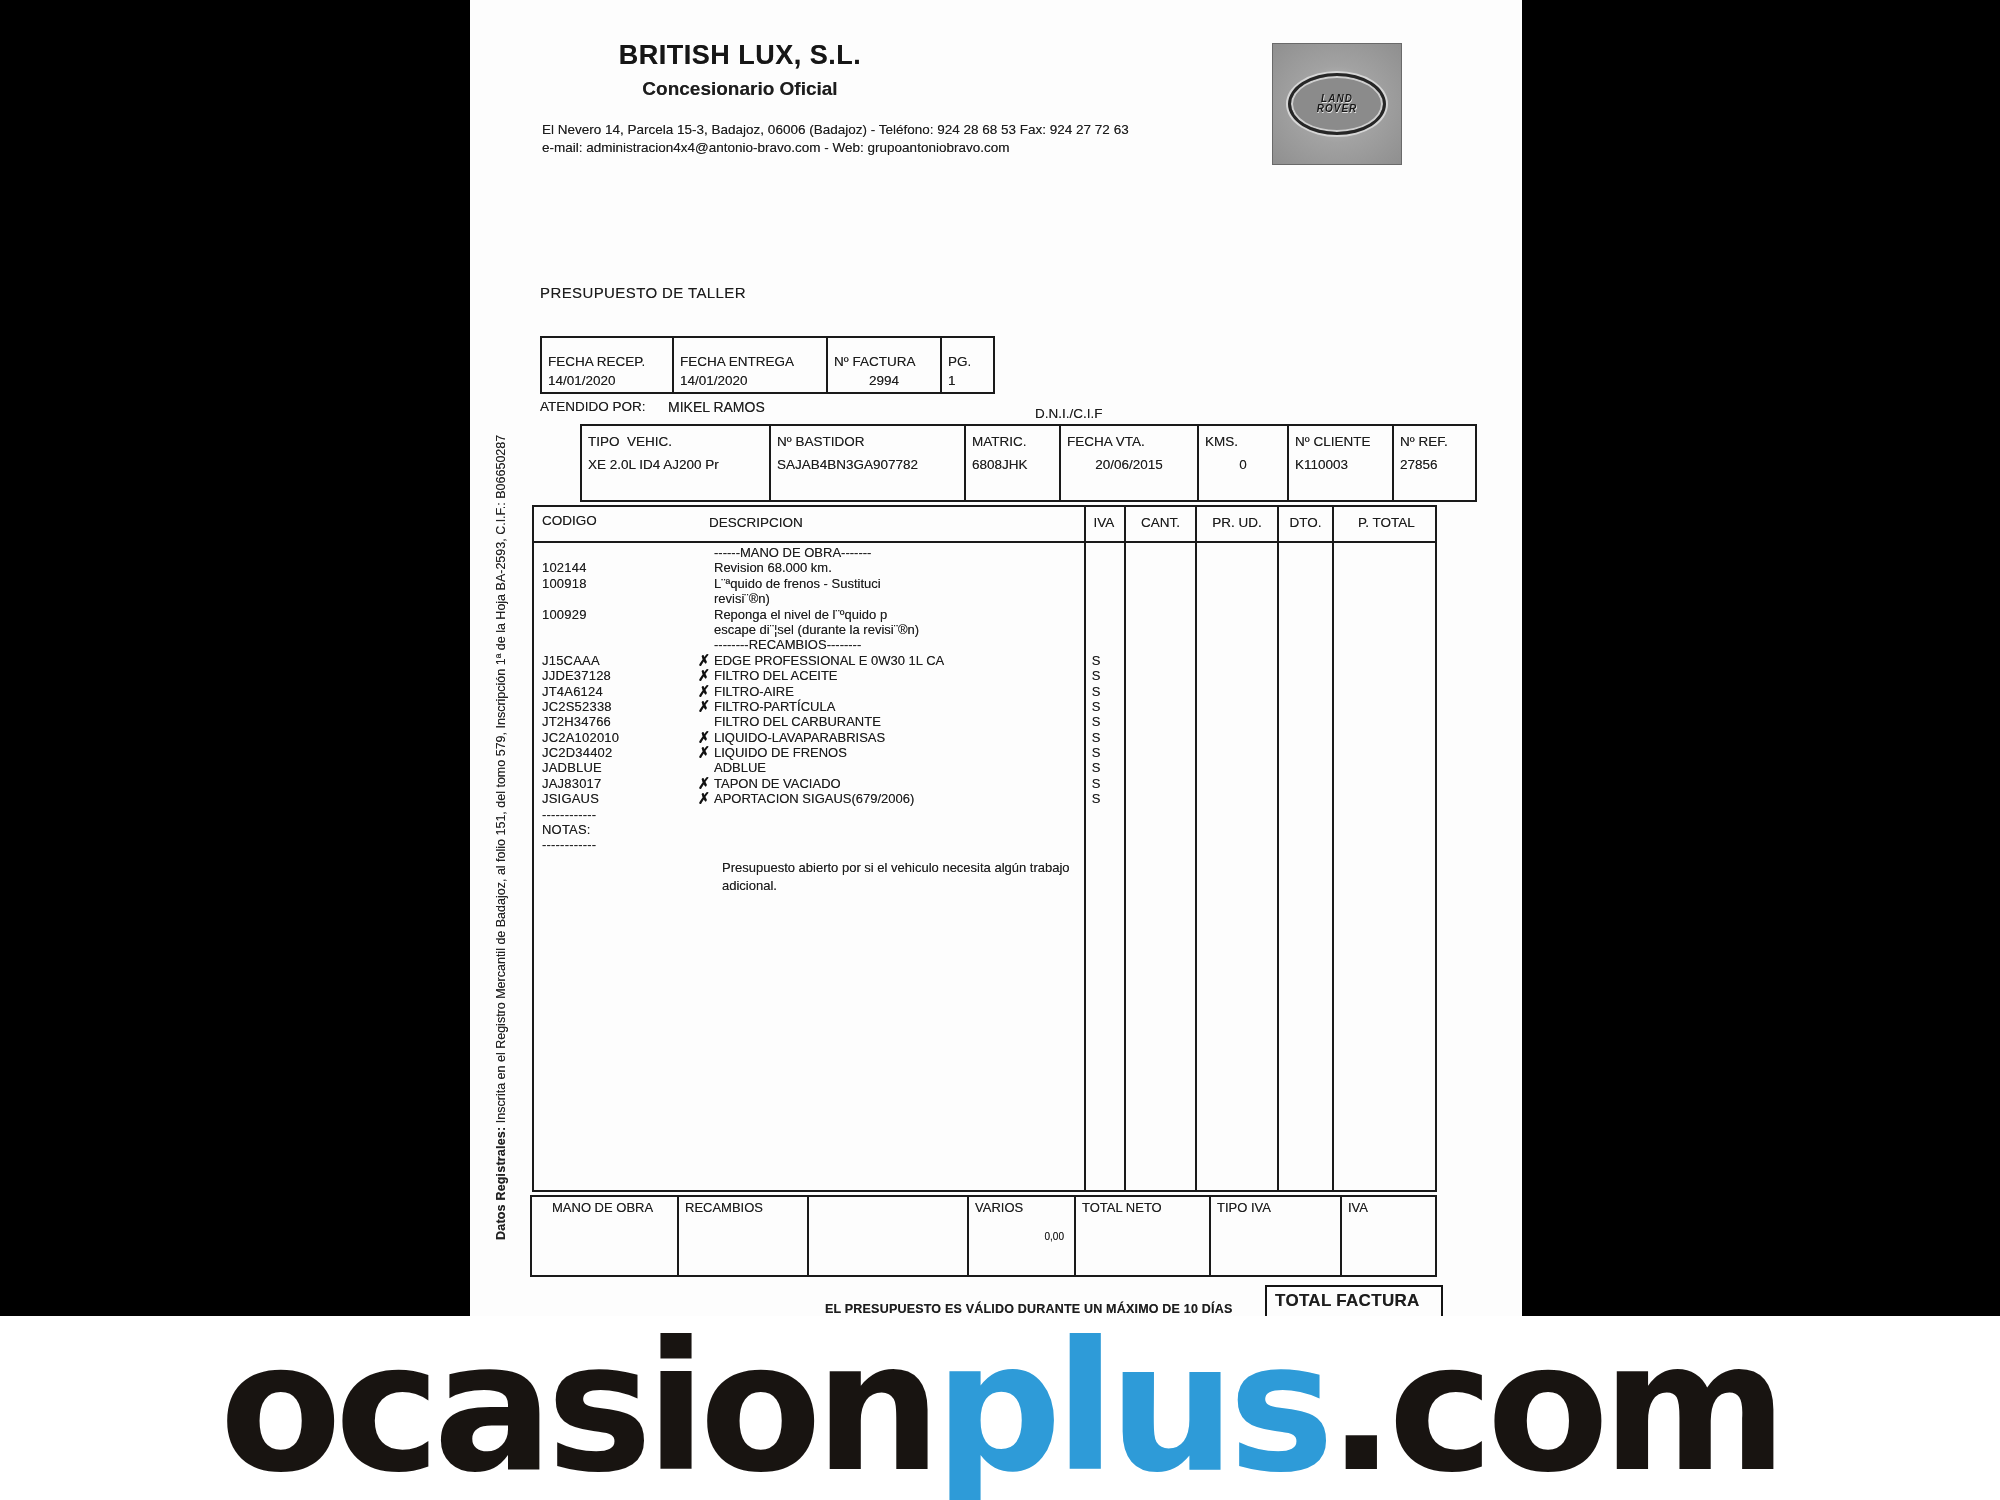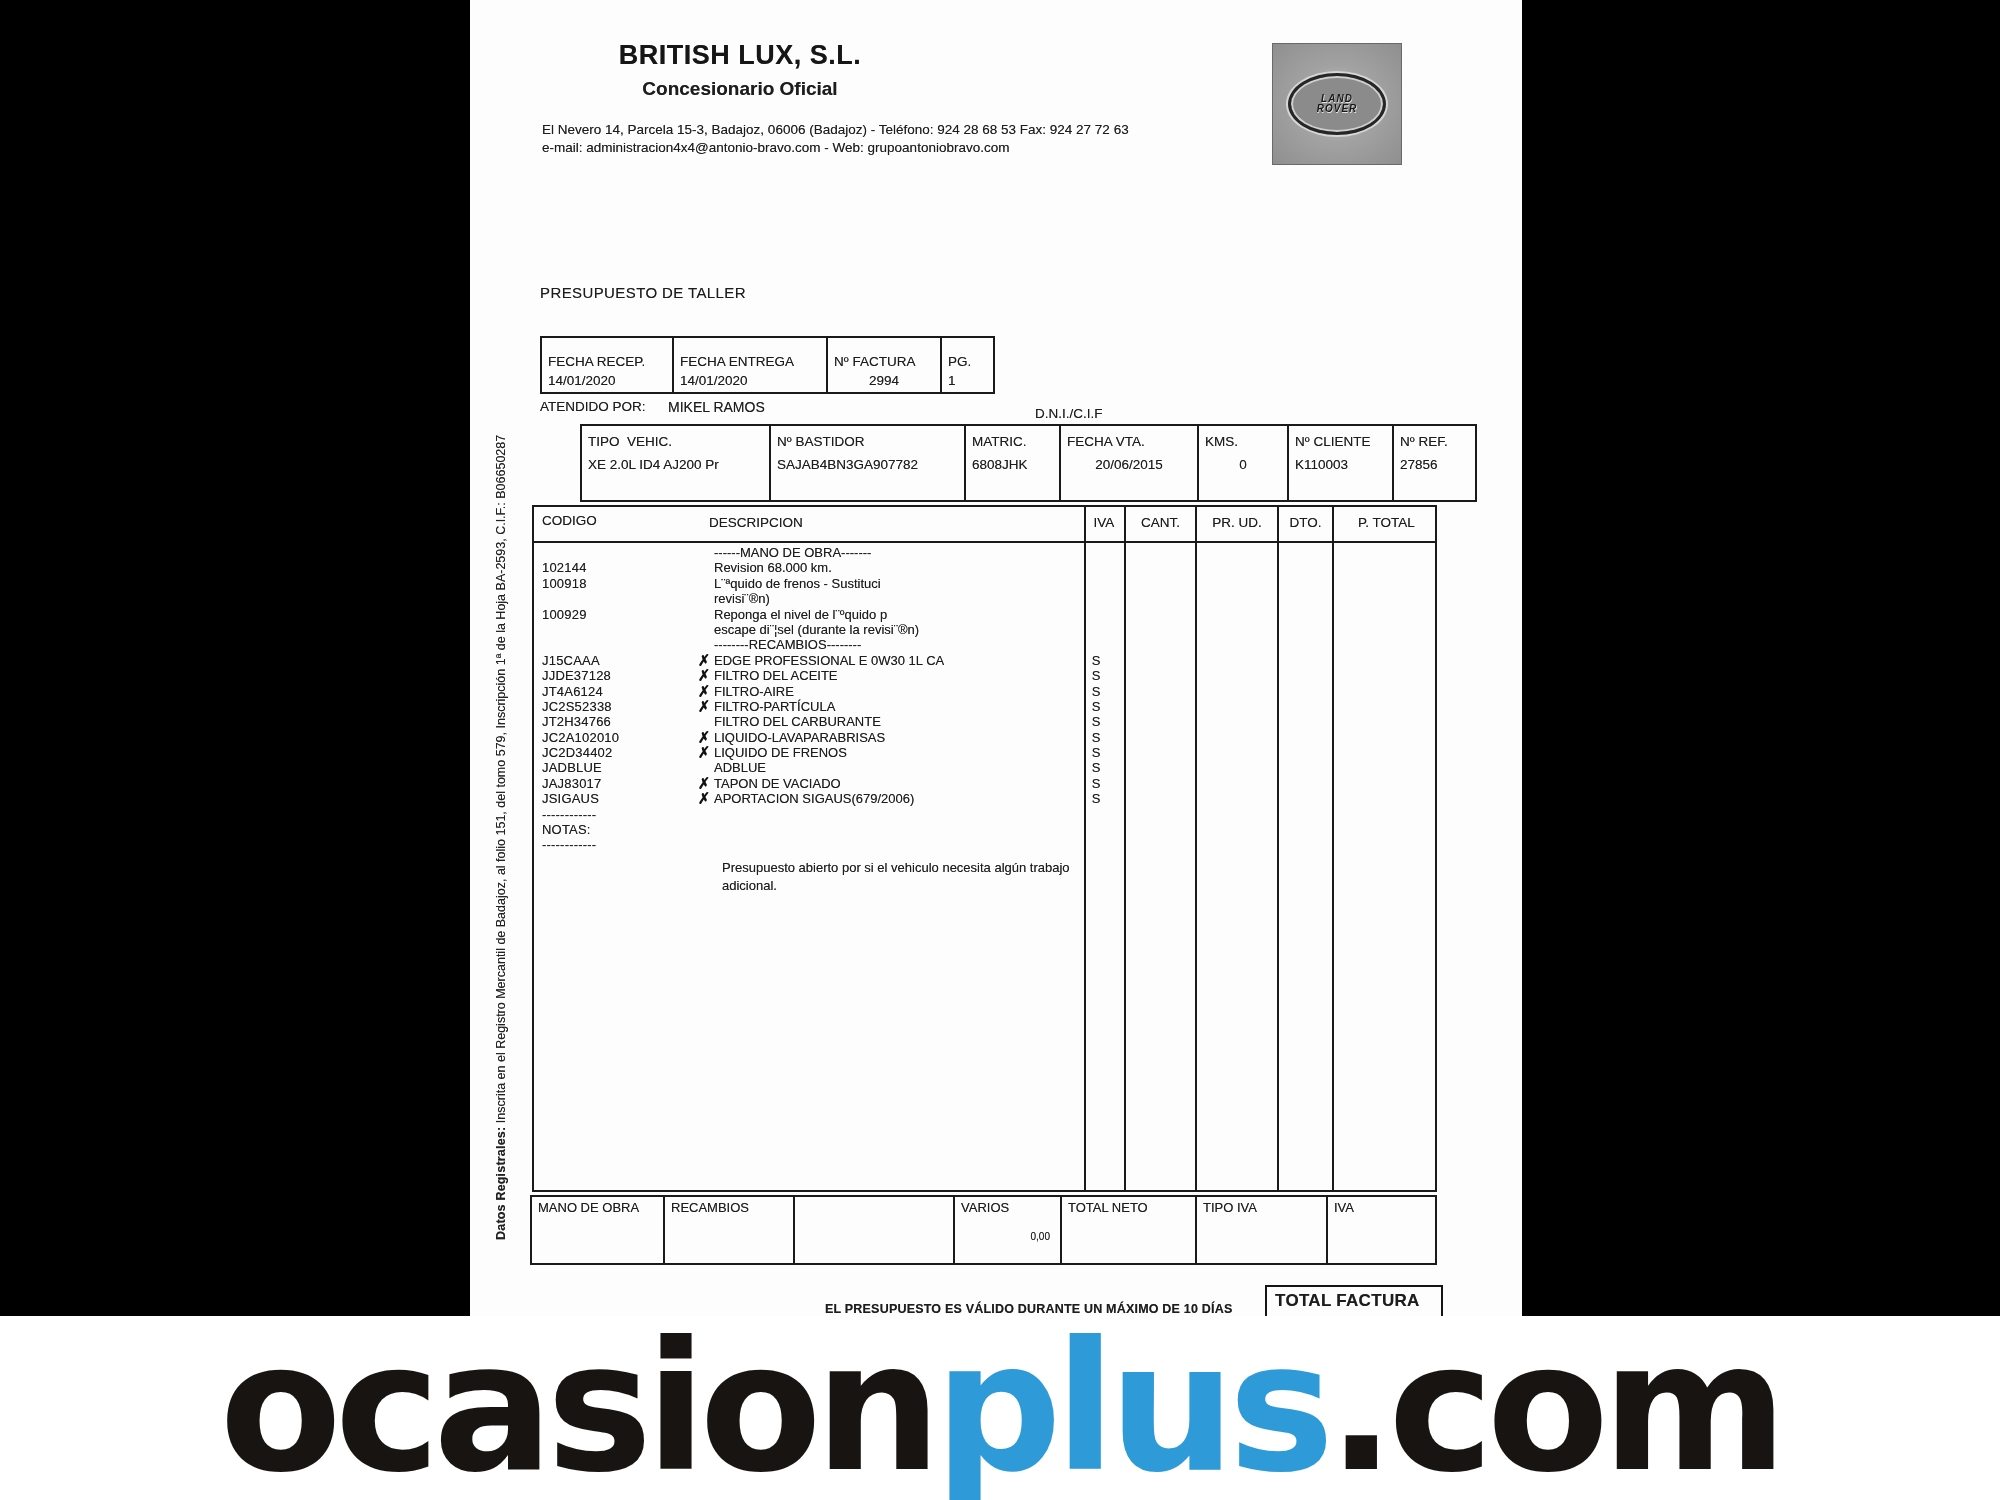--- a/index.html
+++ b/index.html
@@ -92,7 +92,7 @@
   .side-text b { letter-spacing:0.2px; }
 
   
-  .totals { left:60px; top:1195px; width:907px; height:70px; }
+  .totals { left:60px; top:1195px; width:907px; height:82px;padding-left:14px; }
   .totals .cell { padding:3px 6px; position:relative; }
   .totals .cell:nth-child(1){ width:131px; } .totals .cell:nth-child(2){ width:130px; }
   .totals .cell:nth-child(3){ width:160px; } .totals .cell:nth-child(4){ width:107px; }

